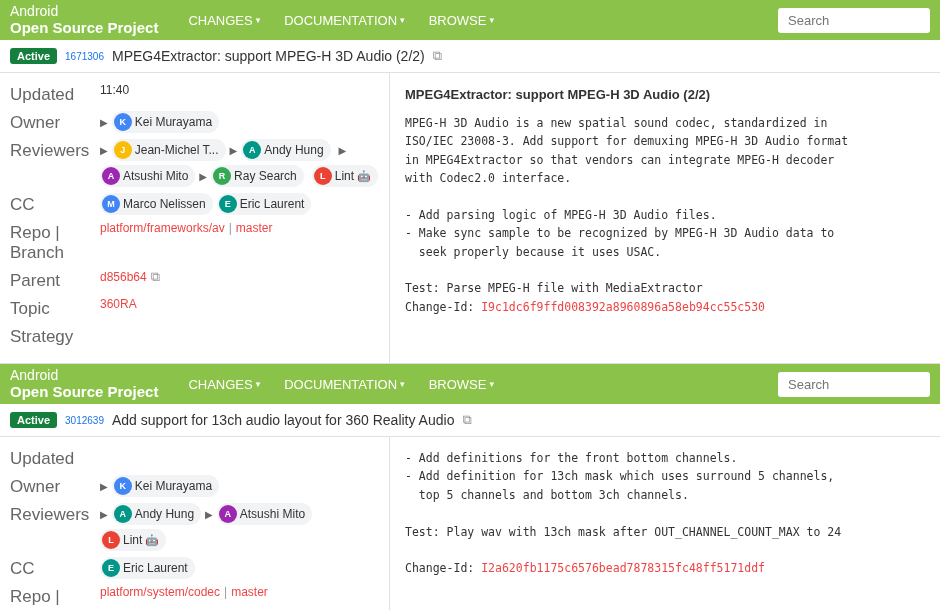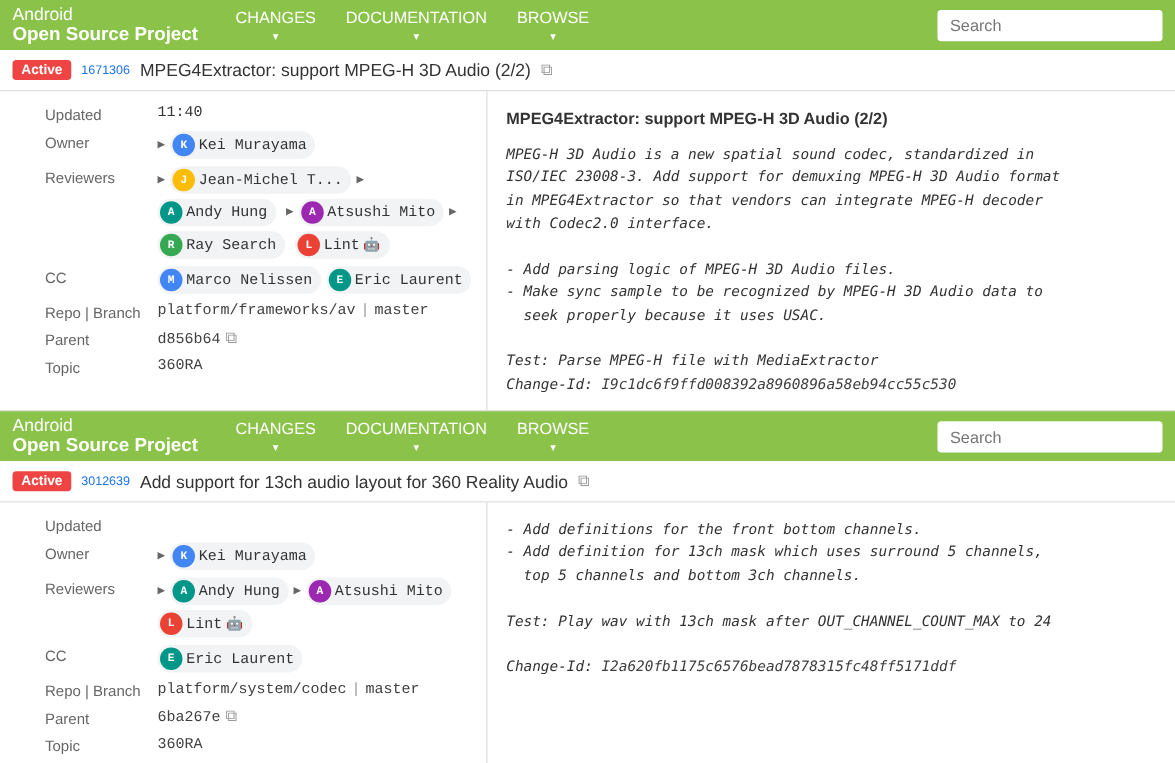--- a/index.html
+++ b/index.html
@@ -44,7 +44,6 @@
       align-items: center;
       gap: 3px;
       text-decoration: none;
-      flex-direction: column;
     }
     .nav-chevron { font-size: 9px; }
     .navbar-search {

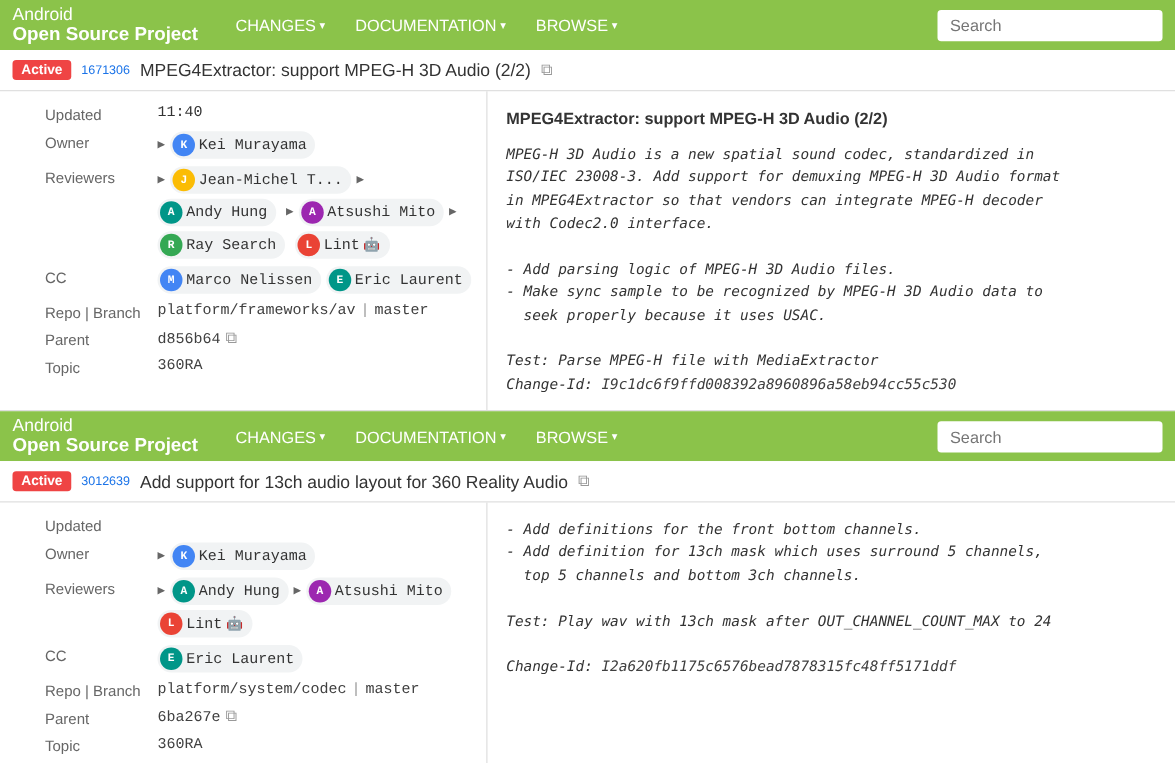--- a/index.html
+++ b/index.html
@@ -52,7 +52,7 @@
       border: none;
       border-radius: 3px;
       padding: 5px 10px;
-      width: 180px;
+      width: 152px;
       font-size: 13px;
       outline: none;
     }

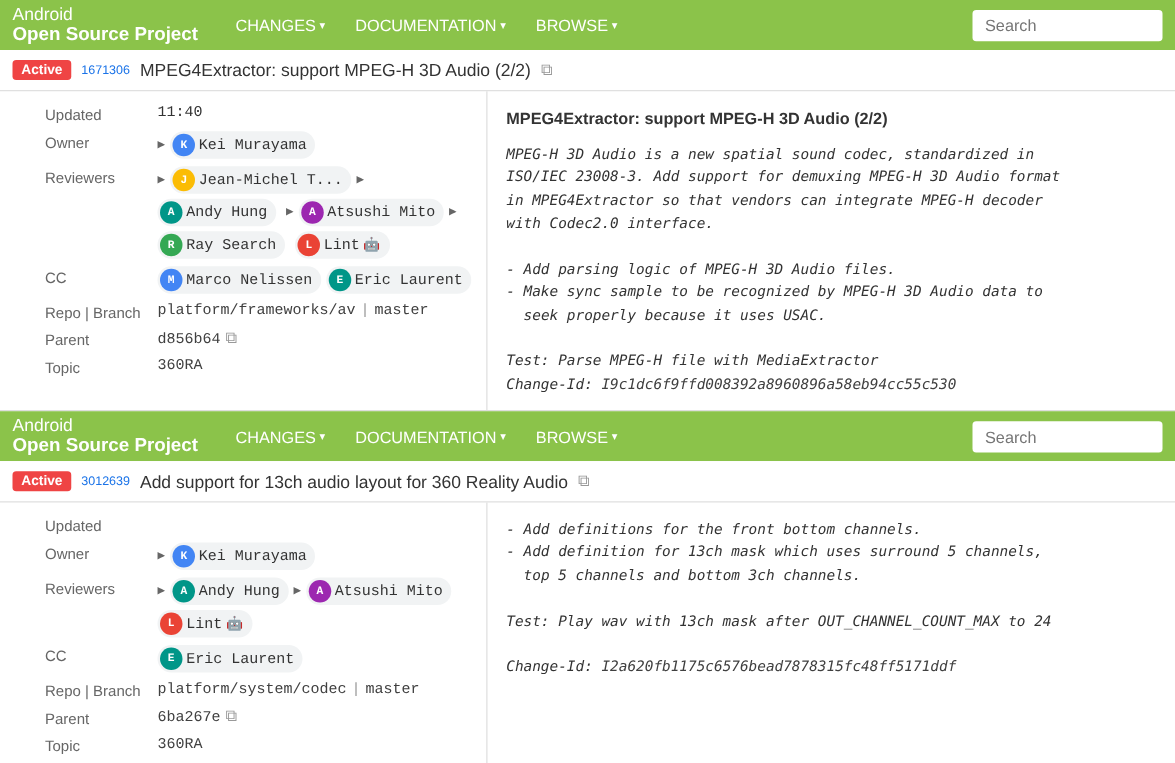--- a/index.html
+++ b/index.html
@@ -76,7 +76,7 @@
       border-bottom: 1px solid #e0e0e0;
     }
     .badge-active {
-      background: #ef4444;
+      background: #15803d;
       color: #fff;
       font-size: 11px;
       font-weight: bold;

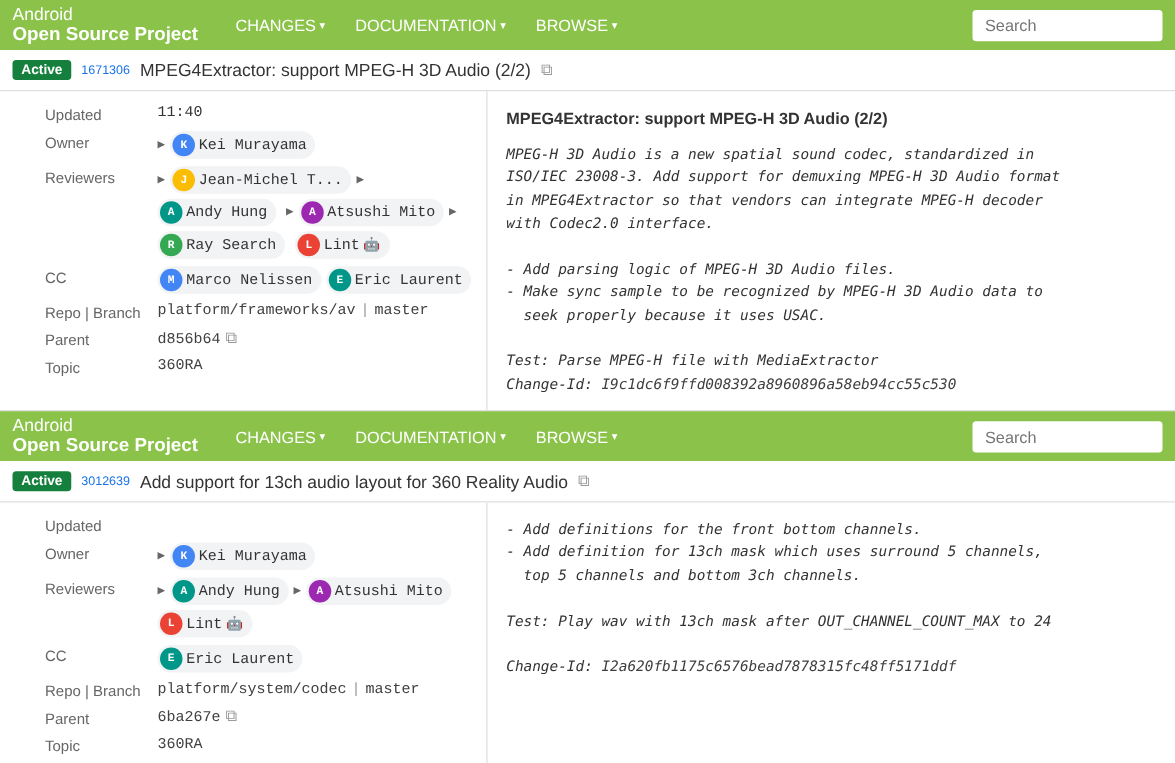--- a/index.html
+++ b/index.html
@@ -119,9 +119,8 @@
       color: #666;
       width: 90px;
       min-width: 90px;
-      font-size: 12px;
+      font-size: 17px;
       padding-top: 2px;
-      margin-left: 26px;
     }
     .meta-value {
       color: #333;

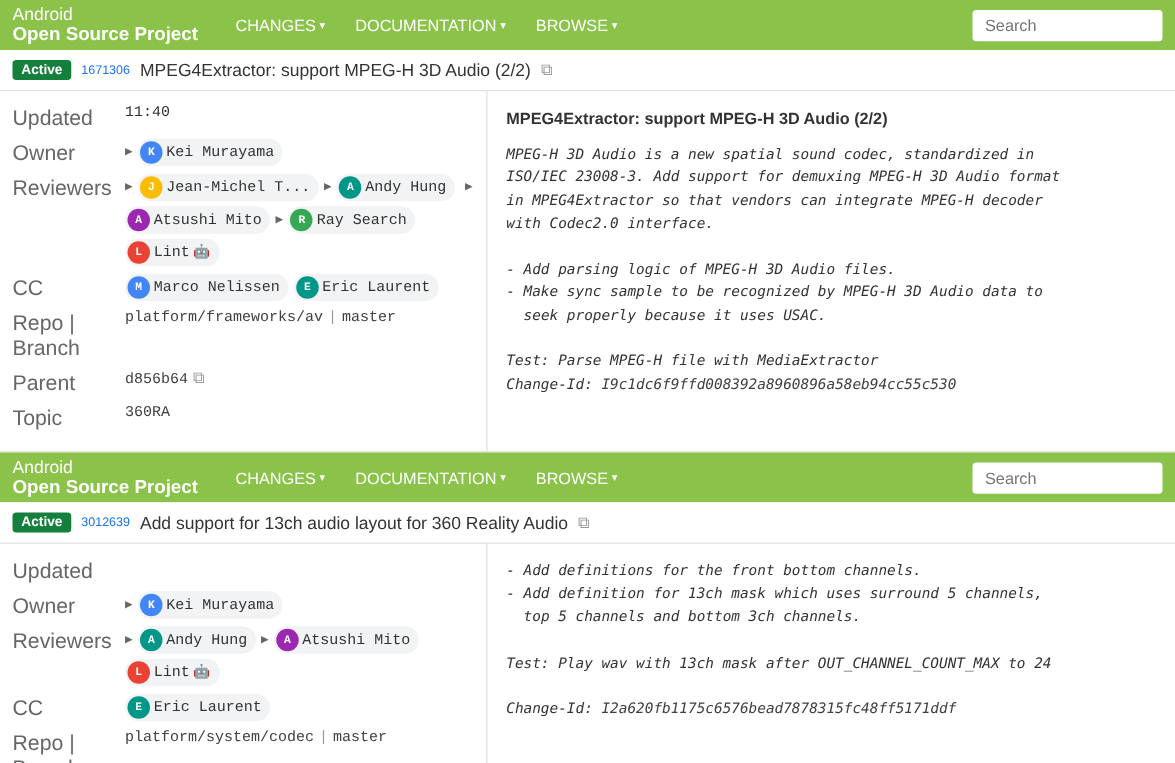--- a/index.html
+++ b/index.html
@@ -130,7 +130,6 @@
       flex-wrap: wrap;
       align-items: center;
       gap: 4px;
-      font-family: Liberation Mono, monospace;
     }
     .reviewer-chip {
       display: flex;

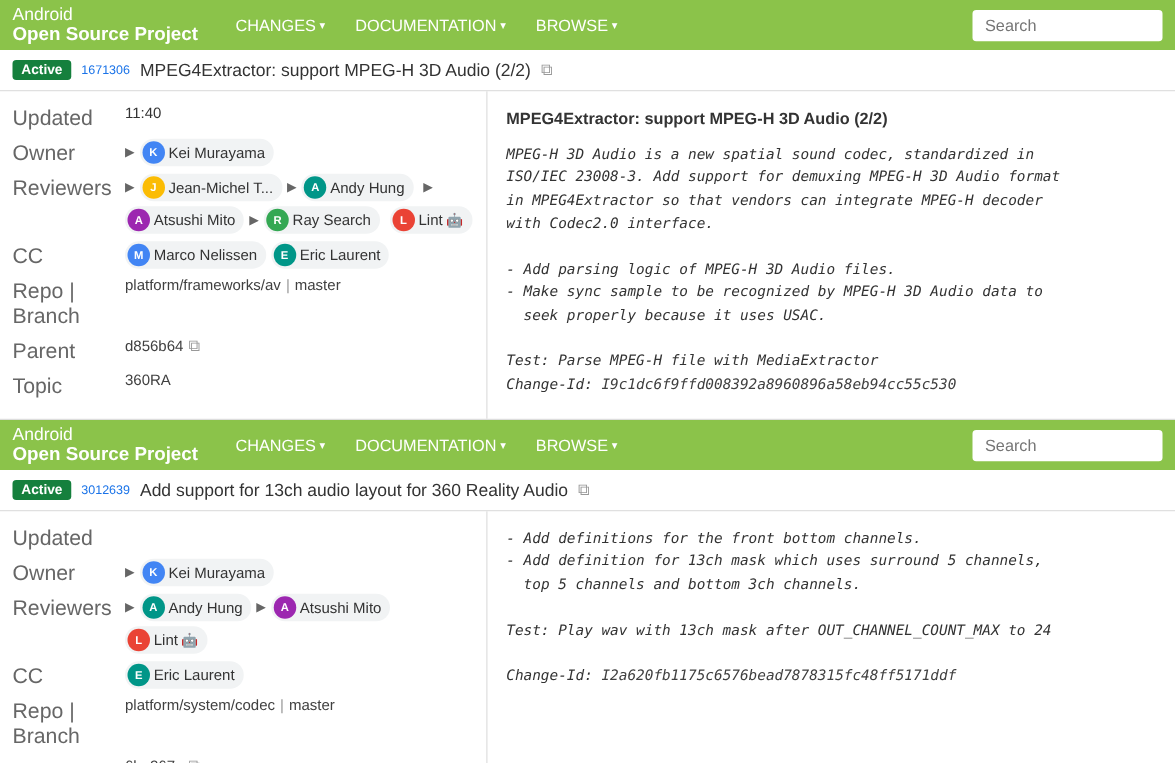--- a/index.html
+++ b/index.html
@@ -184,7 +184,6 @@
       font-family: monospace;
       font-size: 11.5px;
       line-height: 1.6;
-      font-style: italic;
     }
 
     

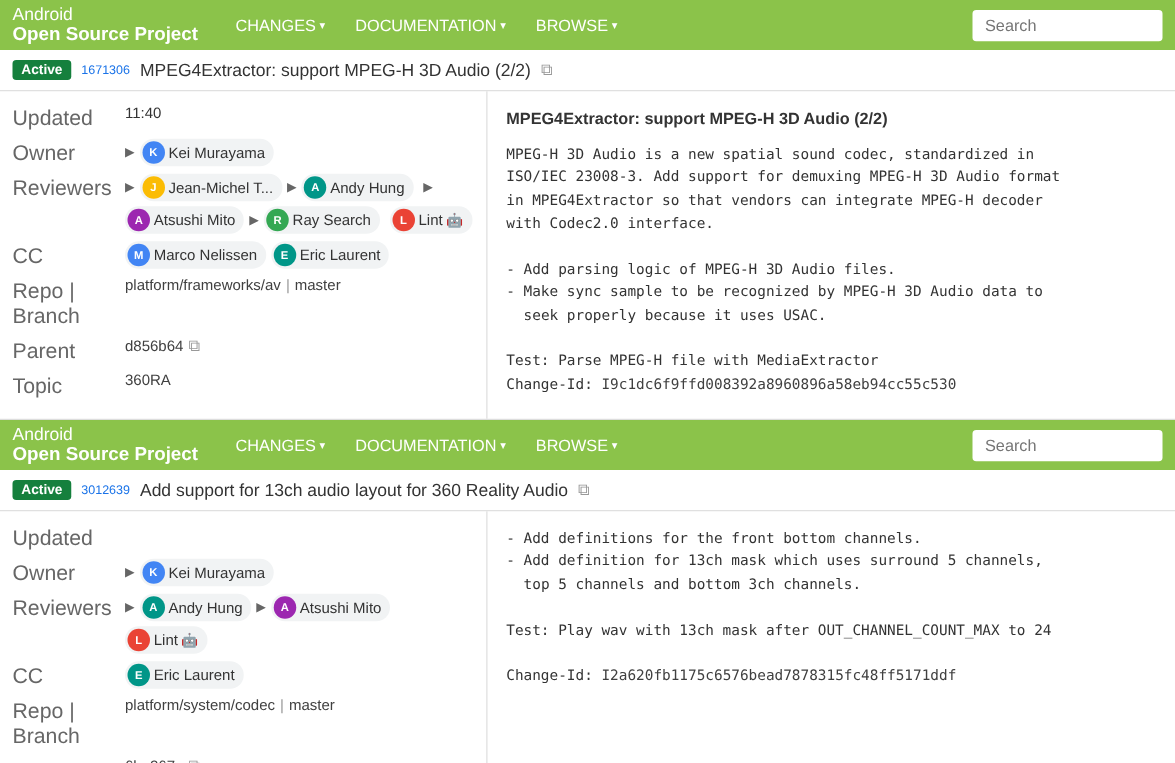--- a/index.html
+++ b/index.html
@@ -163,7 +163,7 @@
       color: #666;
       font-size: 10px;
     }
-    .link-blue { color: #404040; text-decoration: none; }
+    .link-blue { color: #ef4444; text-decoration: none; }
     .pipe { color: #999; }
 
     

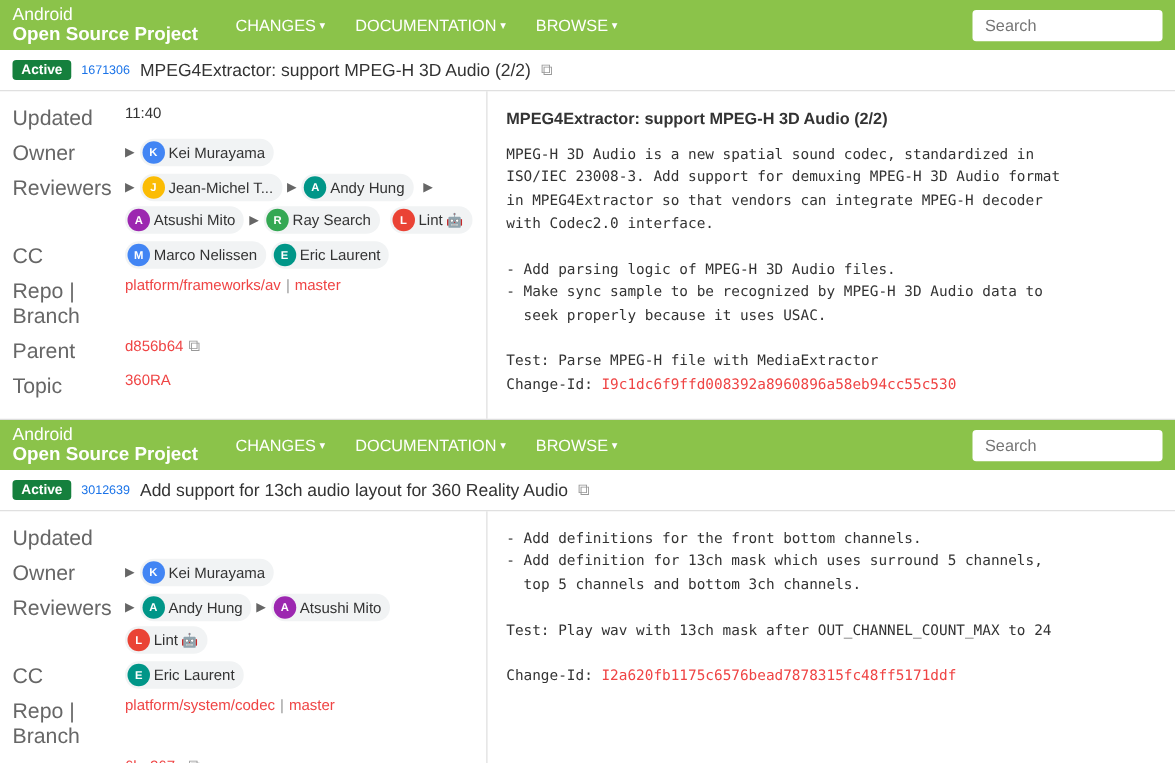--- a/index.html
+++ b/index.html
@@ -319,6 +319,10 @@
         </span>
       </div>
 
+      <div class="meta-row">
+        <span class="meta-label">Strategy</span>
+        <span class="meta-value"></span>
+      </div>
 
     </div>
     <div class="change-desc">

